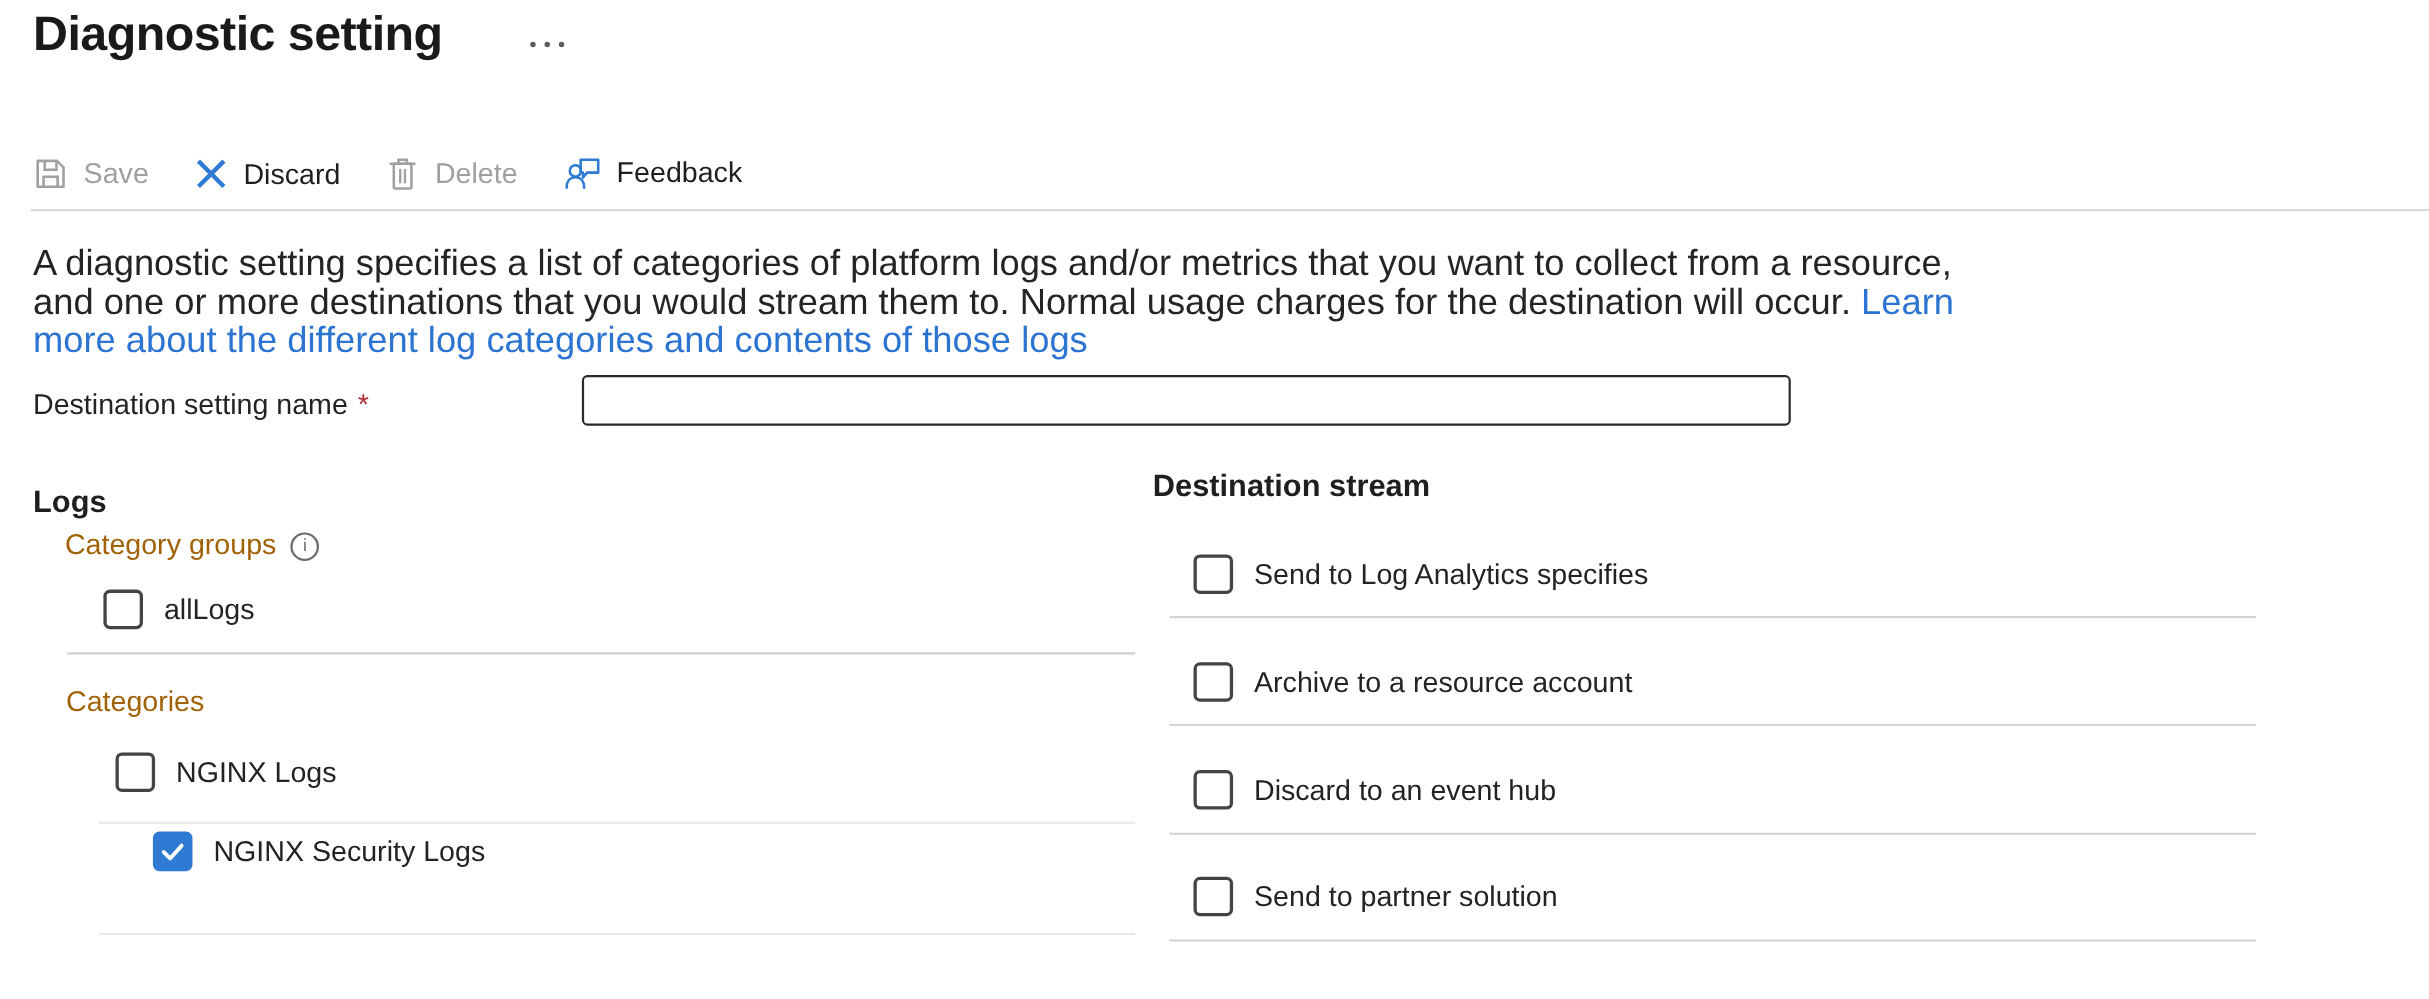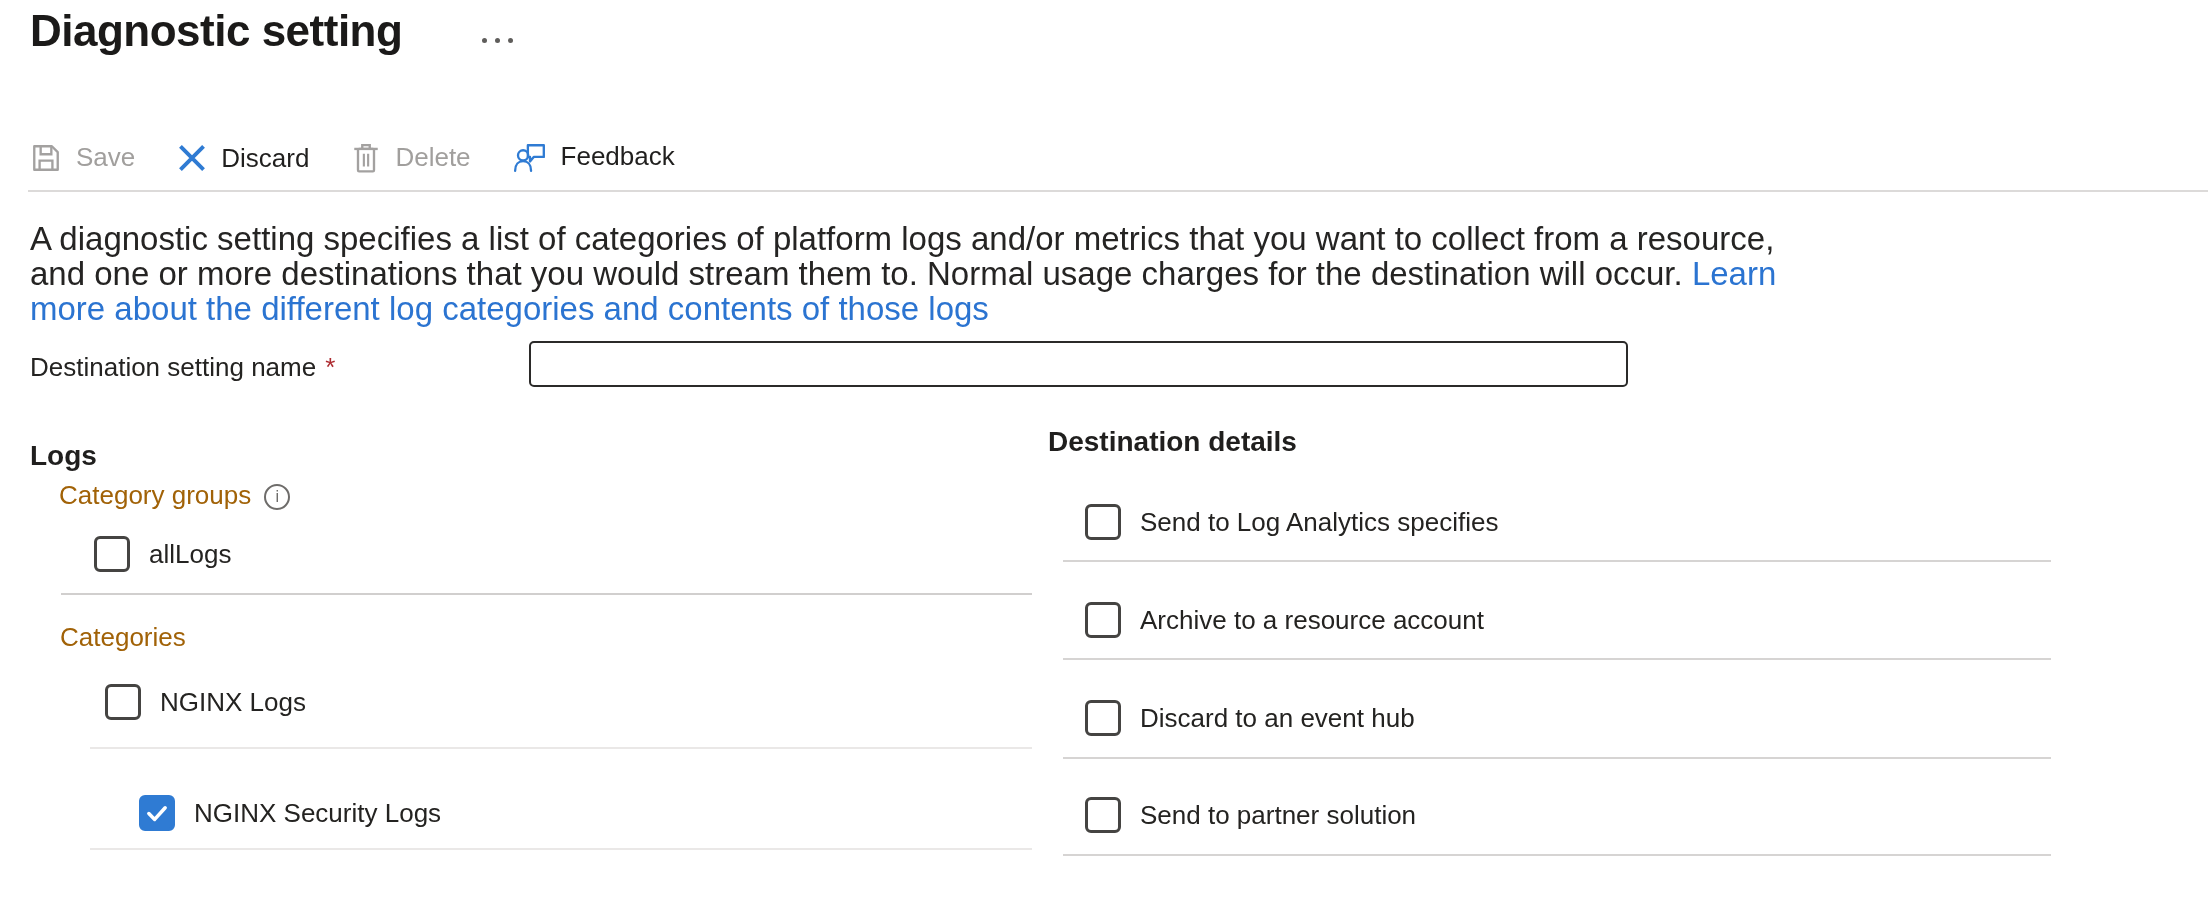--- a/index.html
+++ b/index.html
@@ -212,7 +212,7 @@
 
 <div class="hdiv div-logs-c"></div>
 
-<div class="abs section-h dest-h">Destination details</div>
+<div class="abs section-h dest-h">Destination stream</div>
 
 <div class="abs cb-row row-dest1">
   <span class="cb">

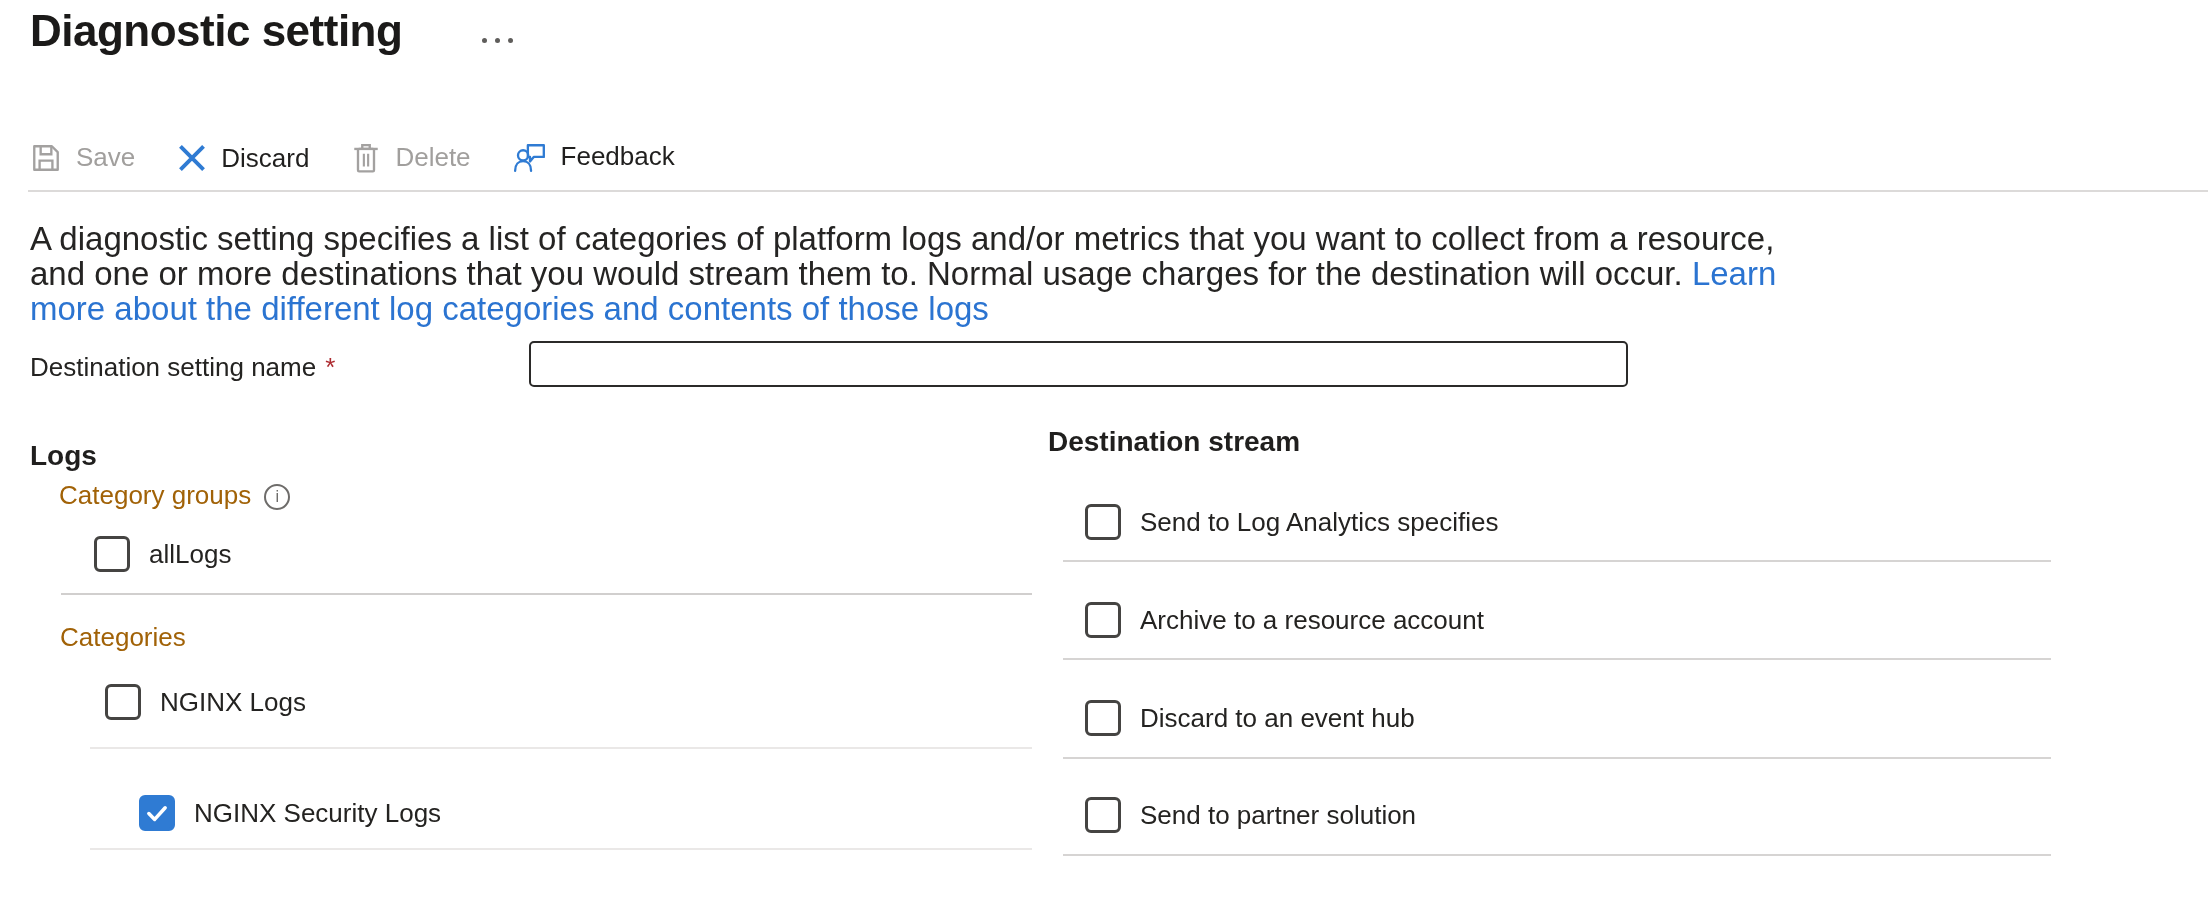--- a/index.html
+++ b/index.html
@@ -93,7 +93,7 @@
 
   .row-alllogs { left:94px;  top:536px; }
   .row-nginx   { left:105px; top:684px; }
-  .row-nginxsec{ left:103px; top:795px;padding-left:36px; }
+  .row-nginxsec{ left:103px; top:756px;padding-left:36px; }
 
   .row-dest1 { left:1085px; top:504px; }
   .row-dest2 { left:1085px; top:602px; }

